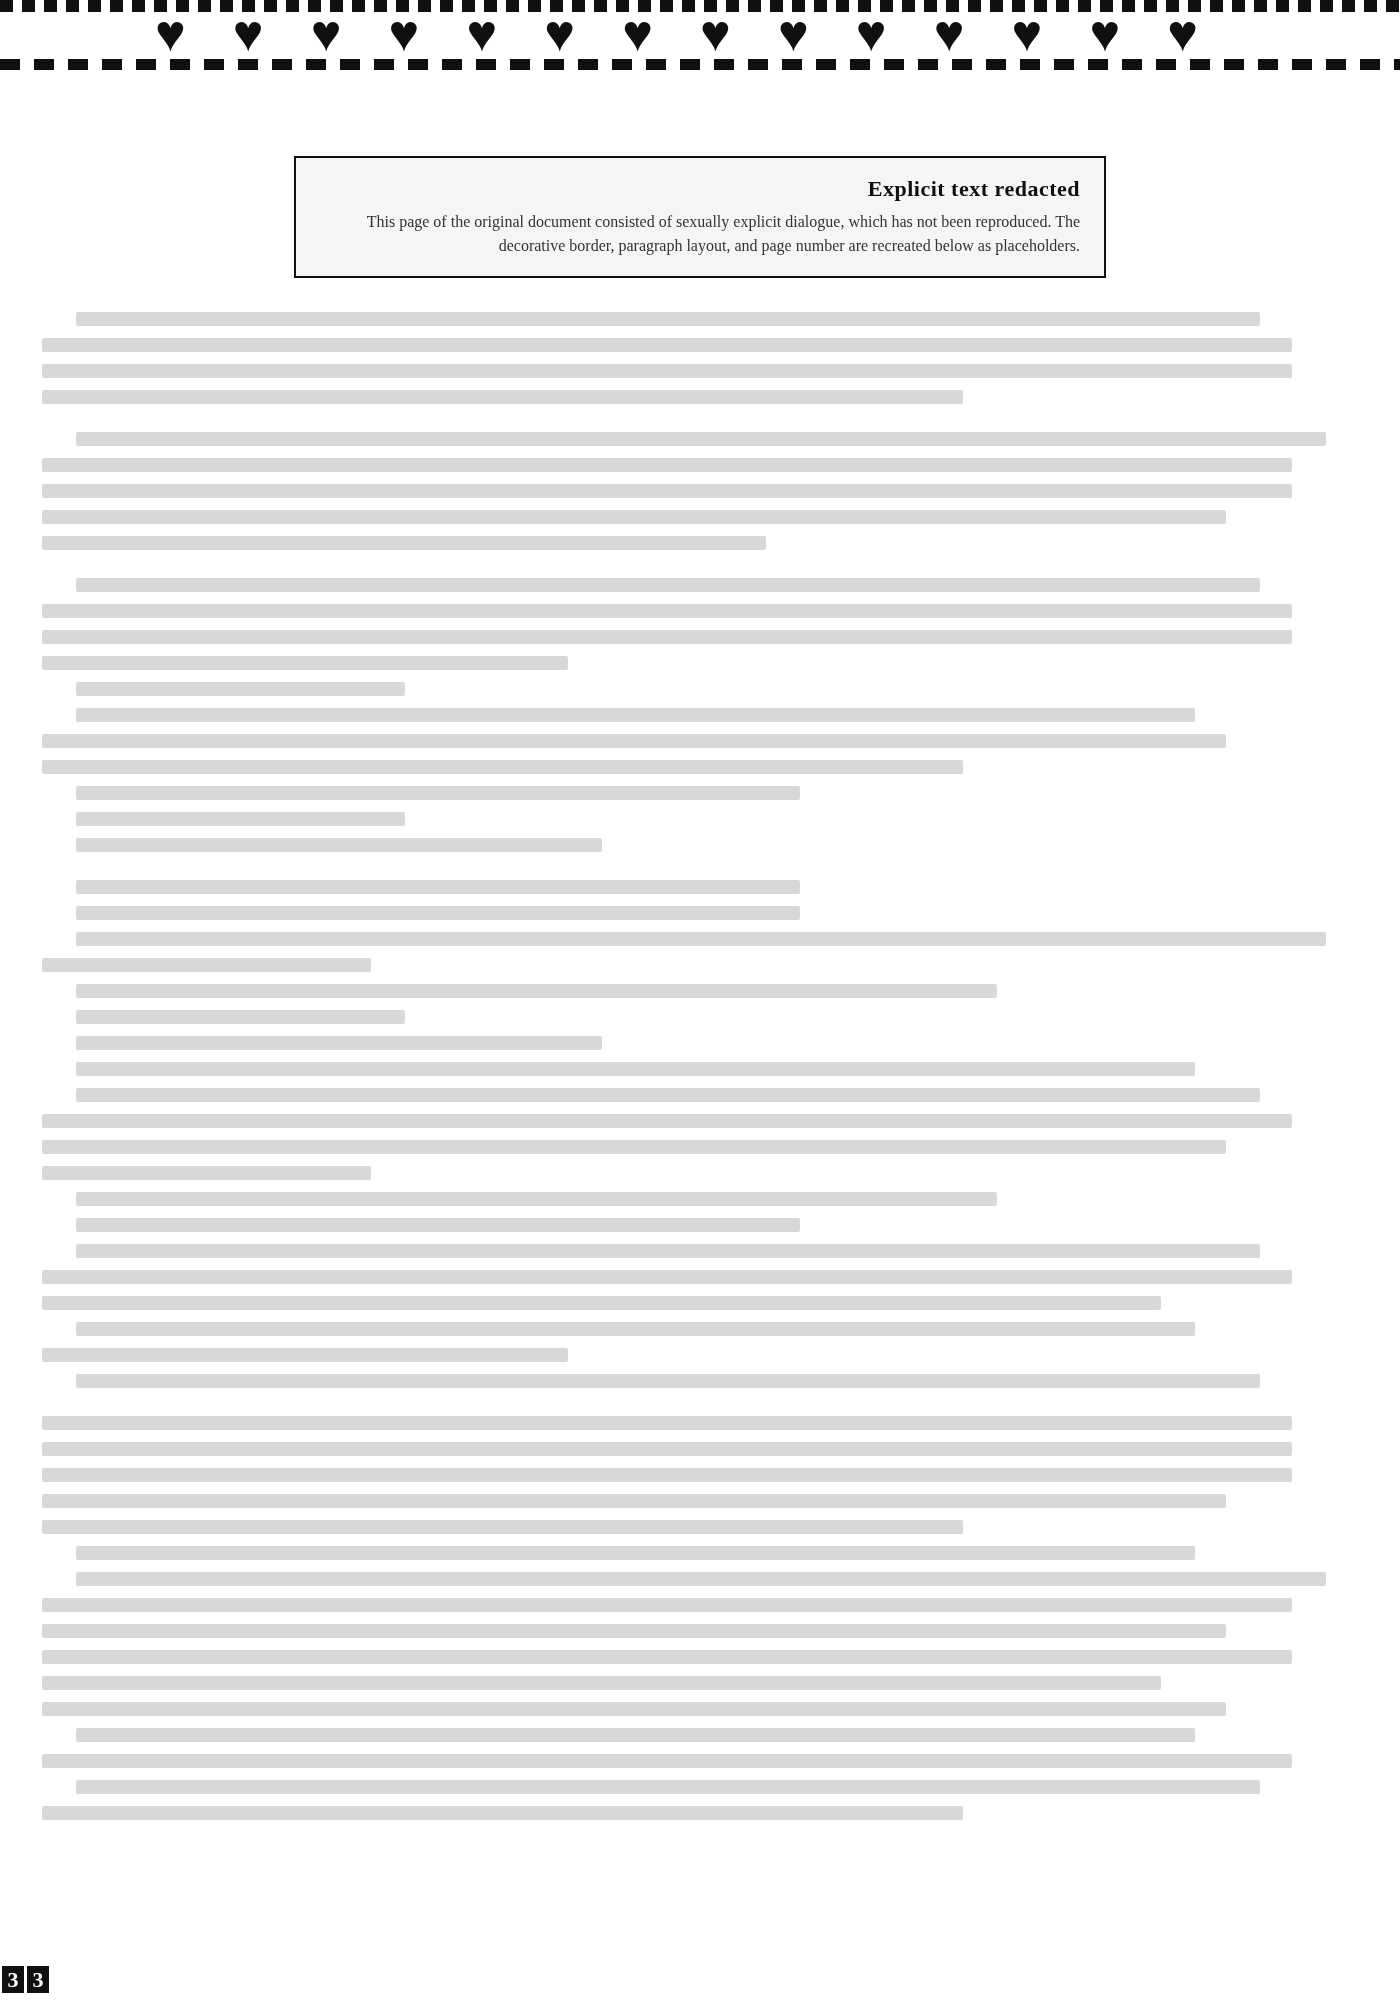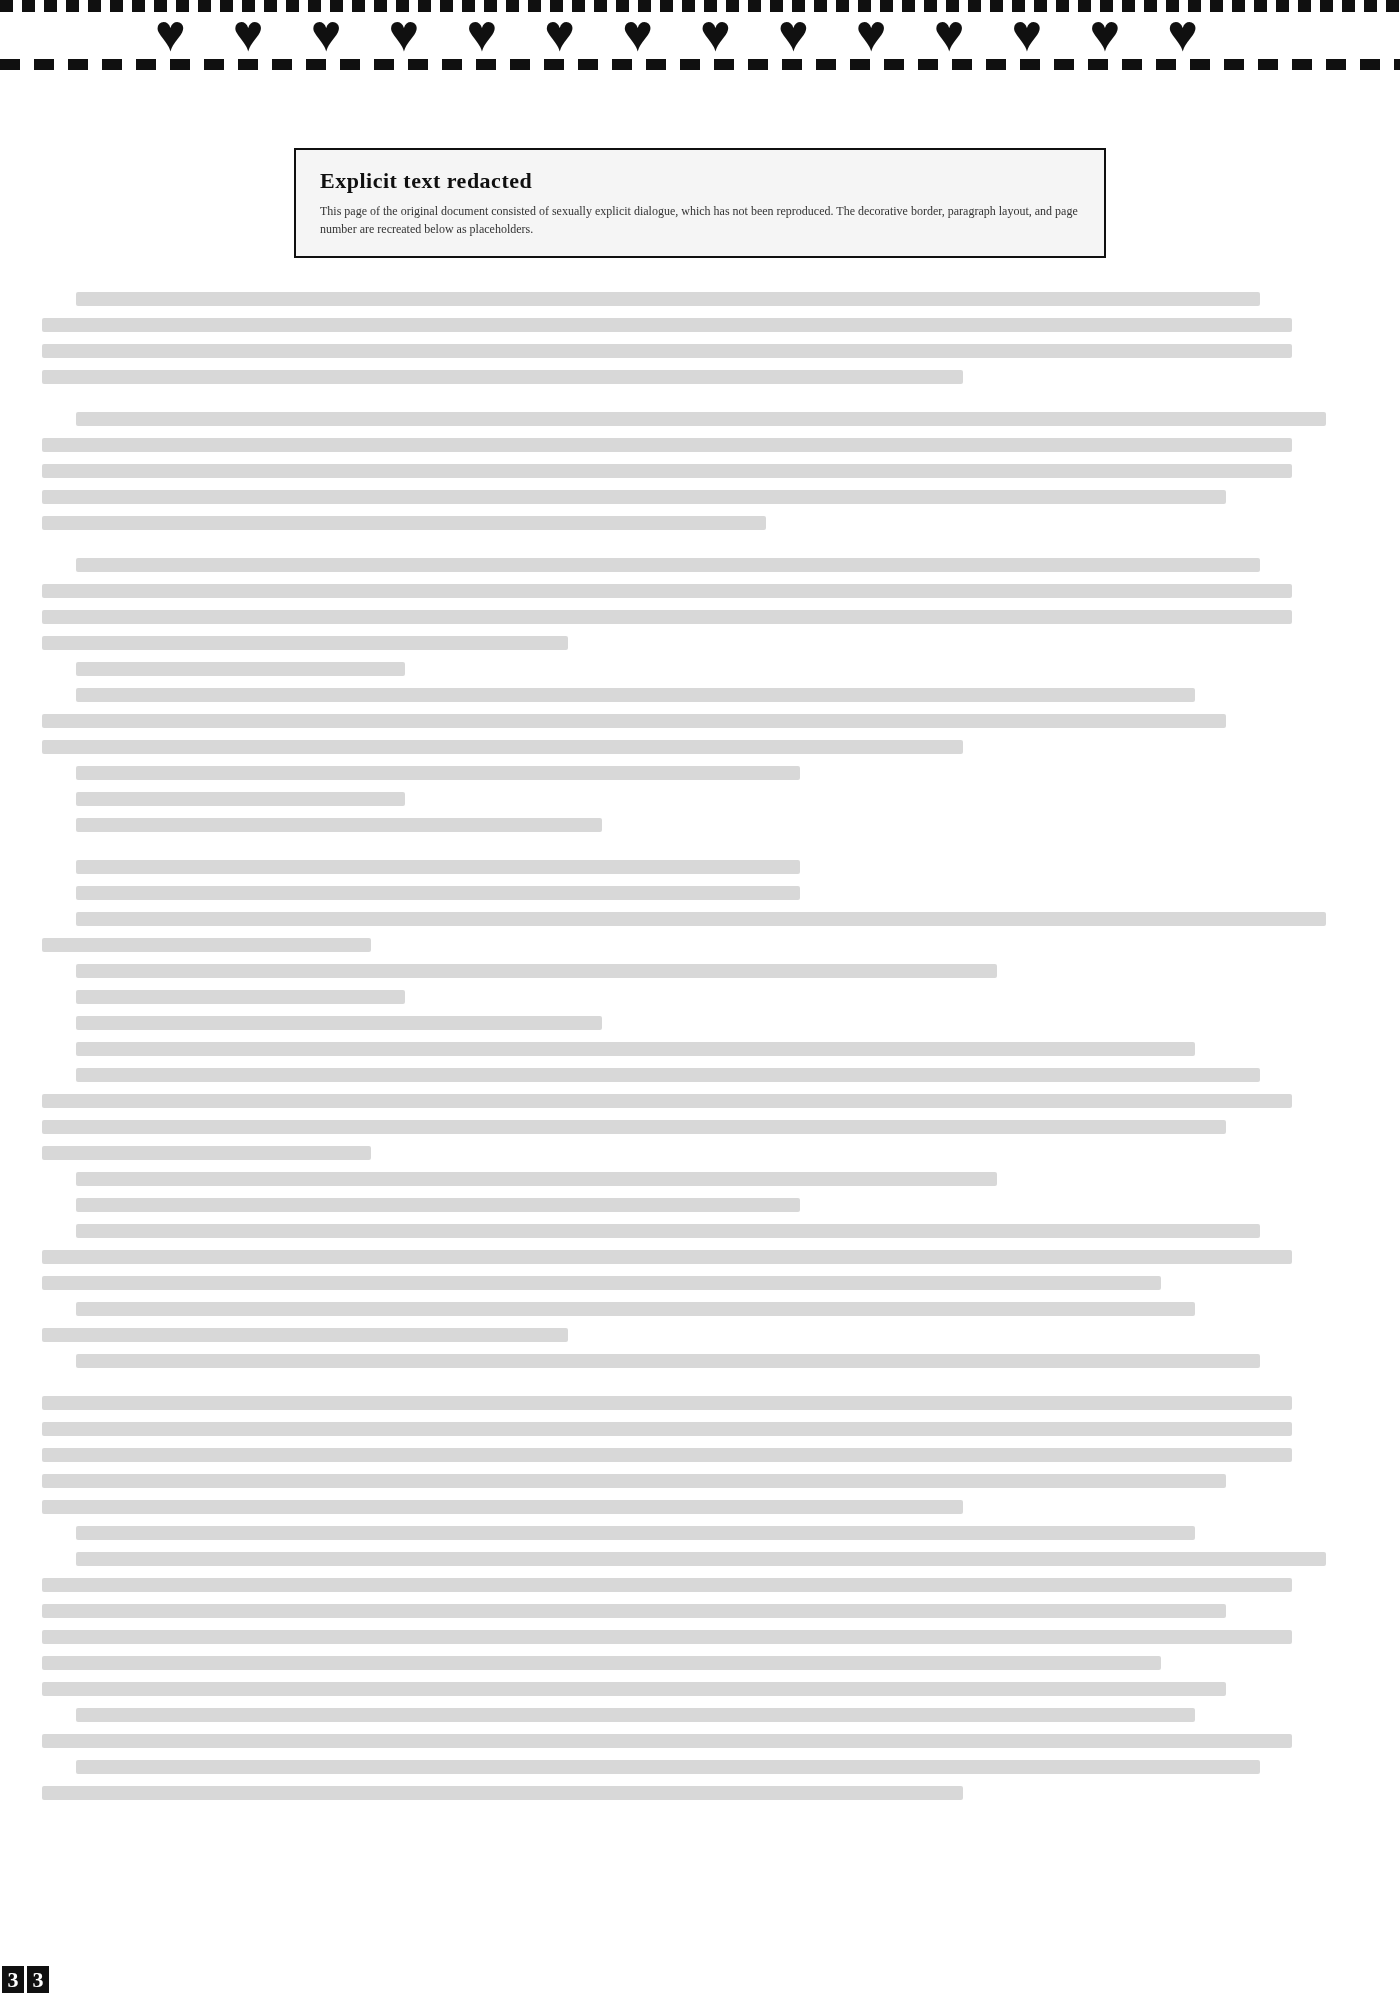--- a/index.html
+++ b/index.html
@@ -70,9 +70,9 @@
     border: 2px solid #101010;
     background: #f5f5f5;
     padding: 18px 24px;
-    margin: 8px auto 34px auto;
+    margin: 16px auto 34px auto;
     max-width: 760px;
-    text-align: left;
+    text-align: right;
   }
   .redaction-notice h1 {
     margin: 0 0 8px 0;

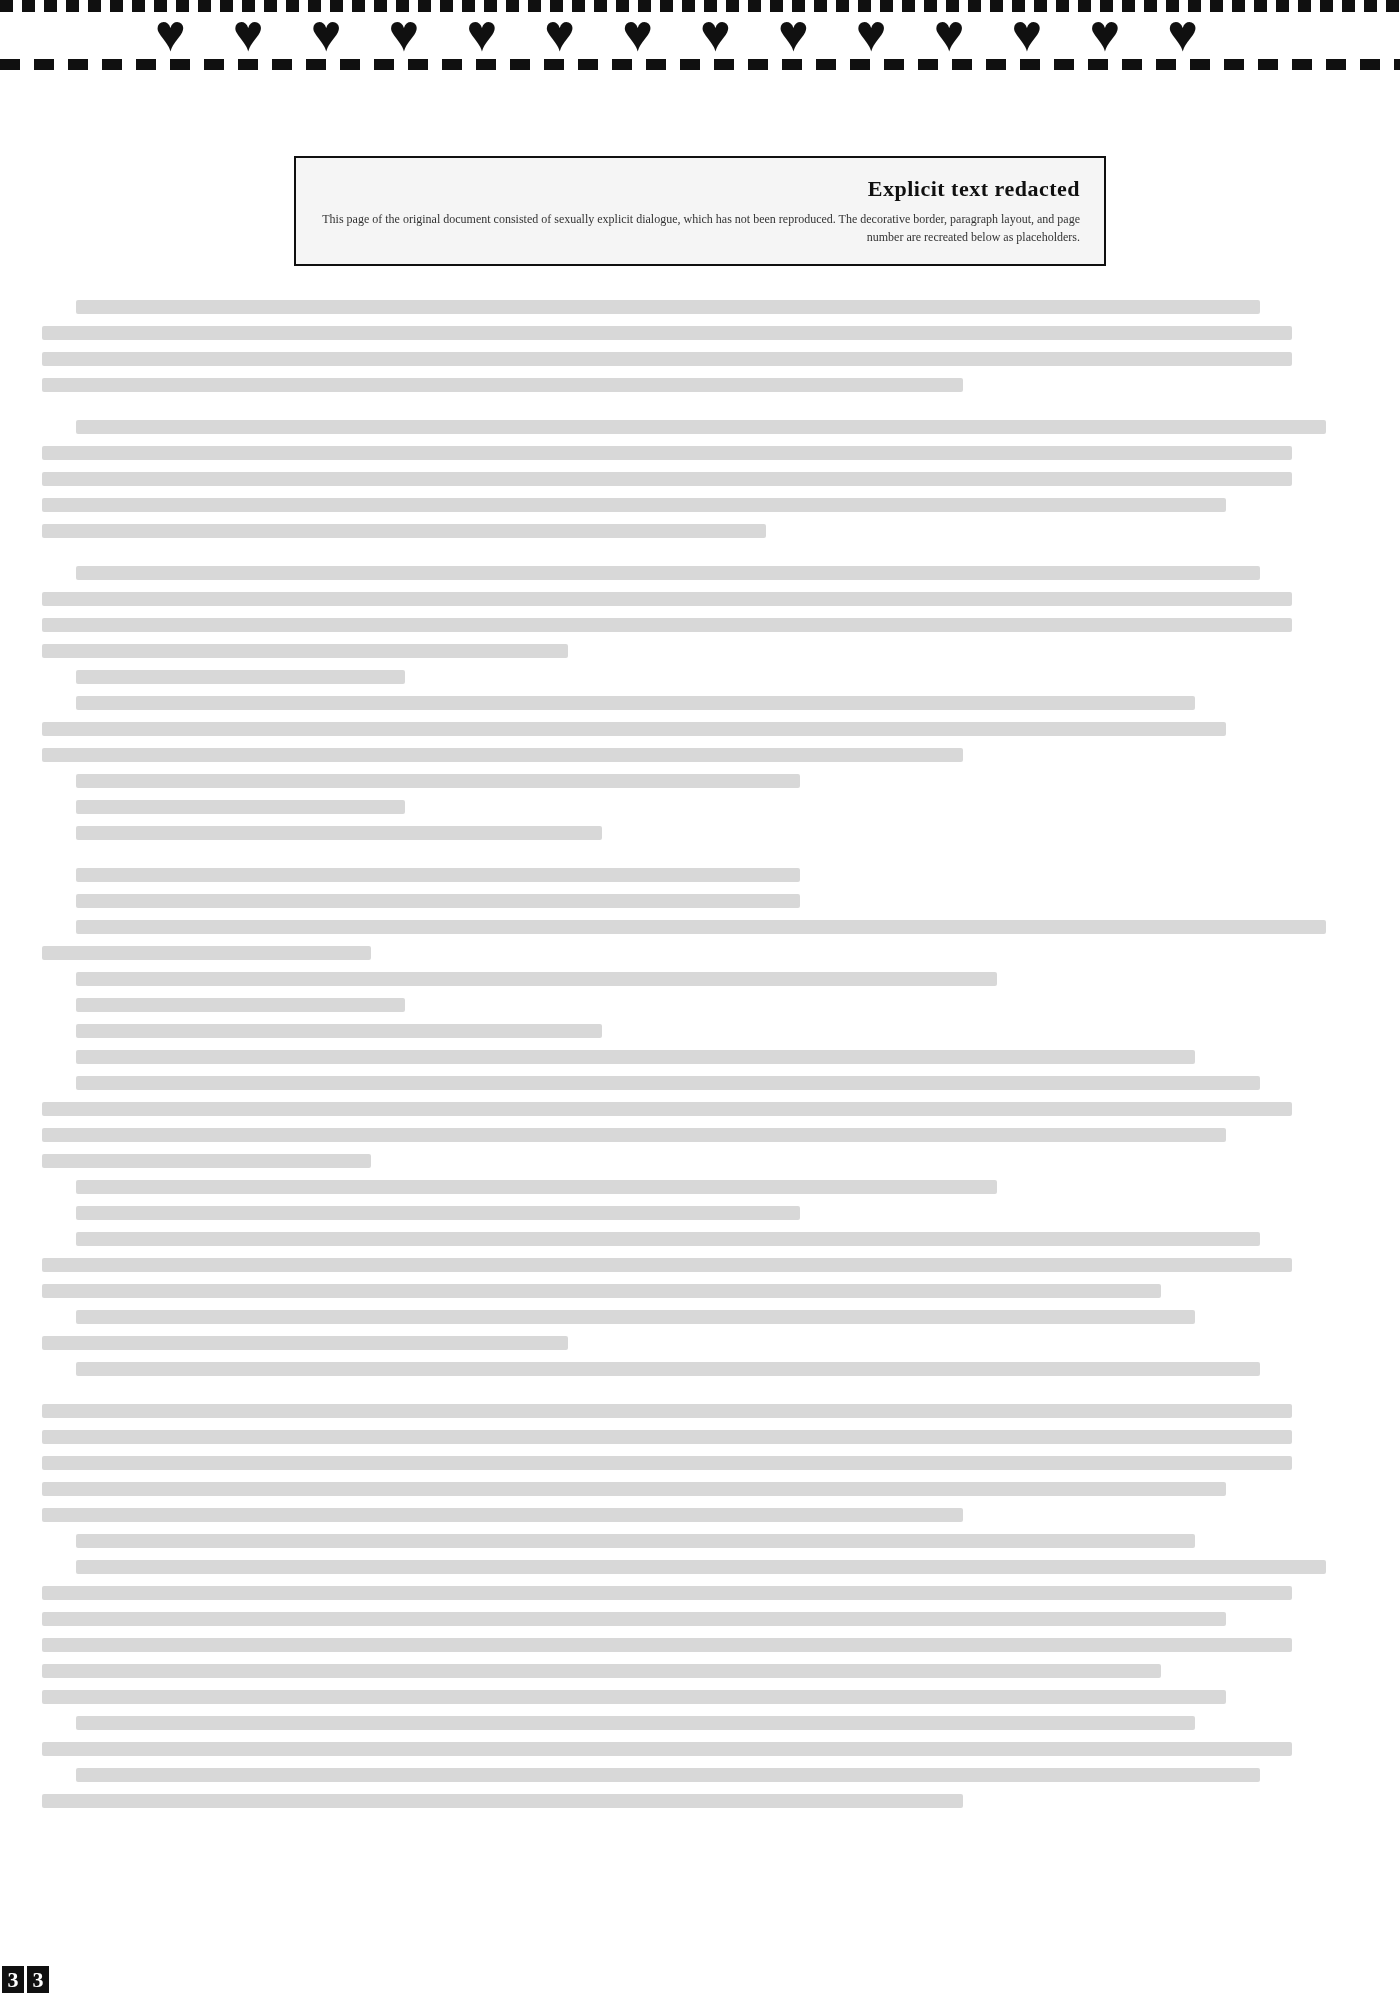--- a/index.html
+++ b/index.html
@@ -82,7 +82,7 @@
   }
   .redaction-notice p {
     margin: 0;
-    font-size: 12px;
+    font-size: 16px;
     line-height: 1.5;
     color: #333333;
   }

